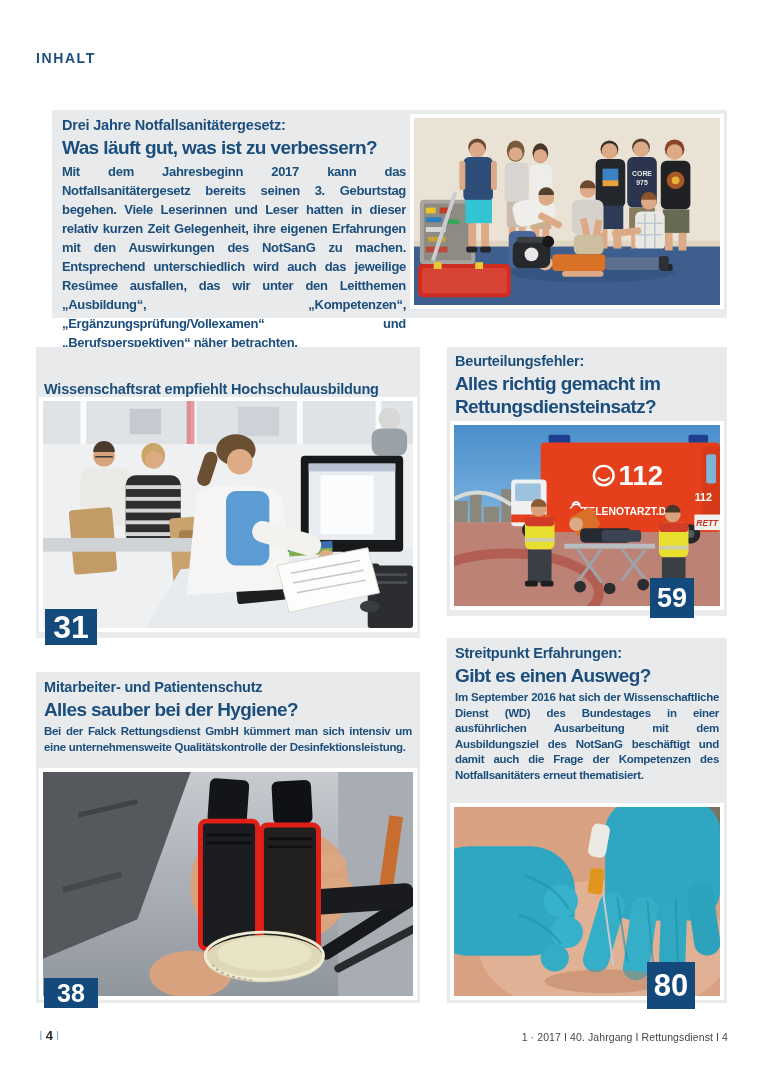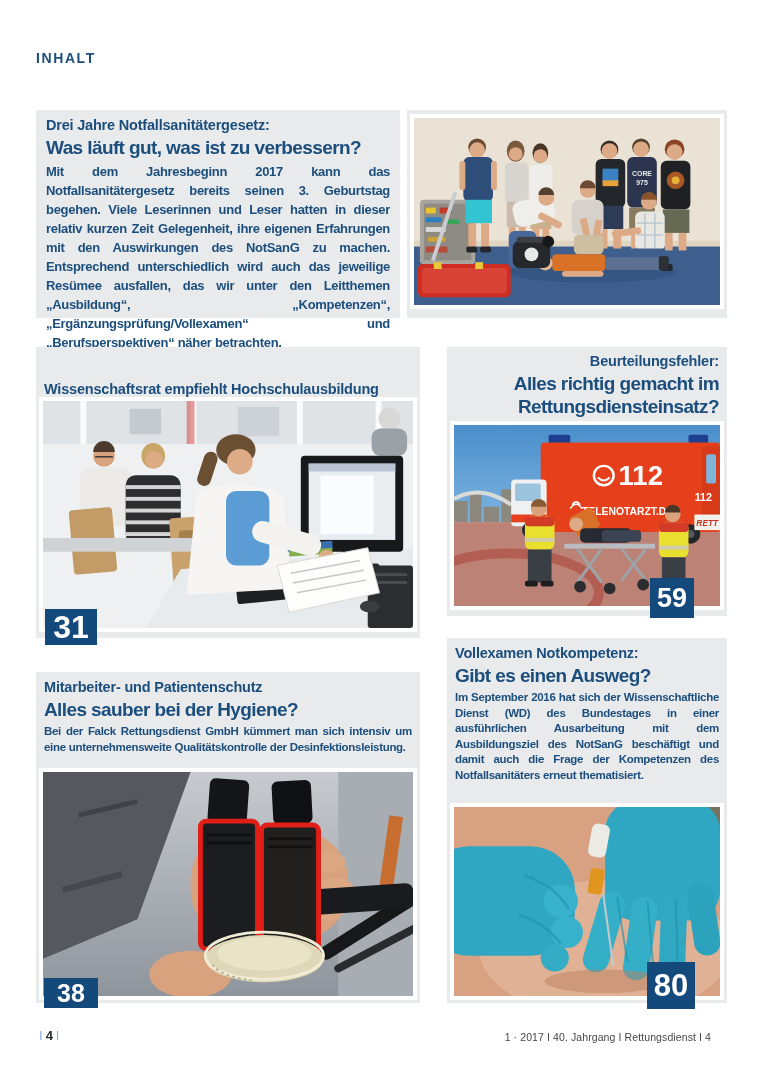--- a/index.html
+++ b/index.html
@@ -33,7 +33,7 @@
 
   <div class="section-title">INHALT</div>
 
-  <div class="card" style="left:36px;top:110px;width:364px;height:208px;">
+  <div class="card" style="left:52px;top:110px;width:364px;height:208px;">
     <div class="card-inner">
       <p class="kicker">Drei Jahre Notfallsanitätergesetz:</p>
       <p class="title">Was läuft gut, was ist zu verbessern?</p>

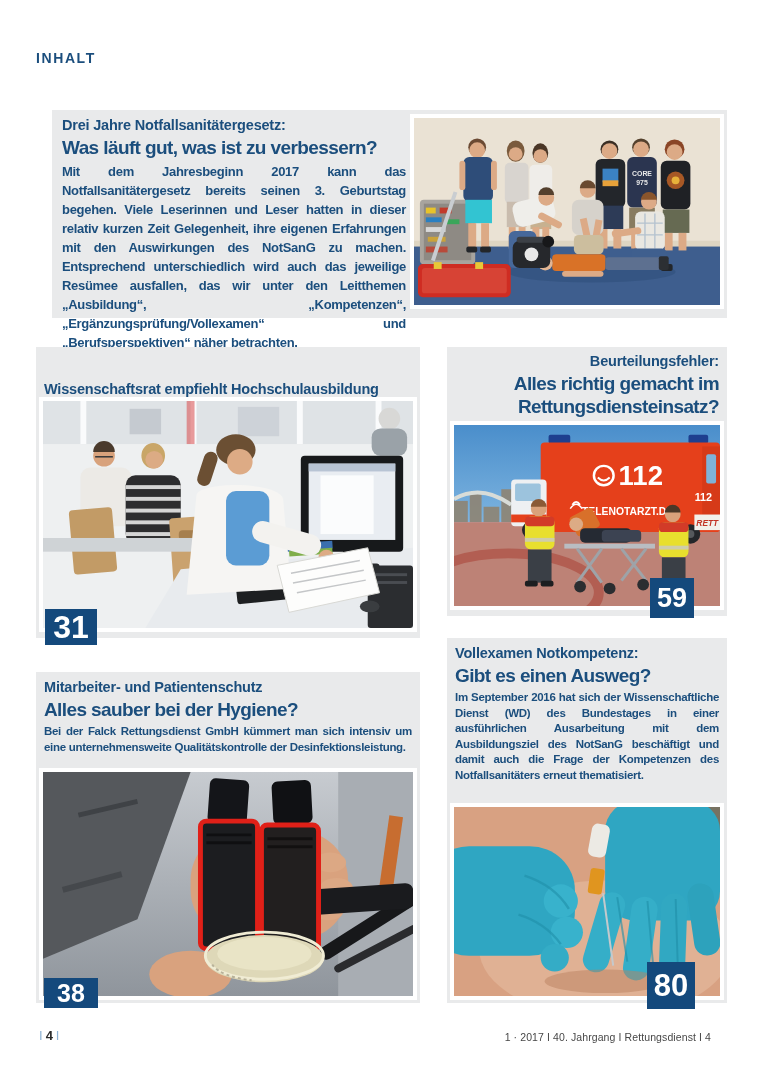--- a/index.html
+++ b/index.html
@@ -210,7 +210,7 @@
     <div class="badge" style="left:9px;bottom:-7px;width:52px;height:36px;font-size:32px;">31</div>
   </div>
 
-  <div class="card" style="left:447px;top:347px;width:280px;height:269px;text-align:right;">
+  <div class="card" style="left:447px;top:347px;width:280px;height:269px;">
     <div class="card-inner" style="padding:5px 8px 0 8px;">
       <p class="kicker">Beurteilungsfehler:</p>
       <p class="title wrap">Alles richtig gemacht im Rettungsdiensteinsatz?</p>

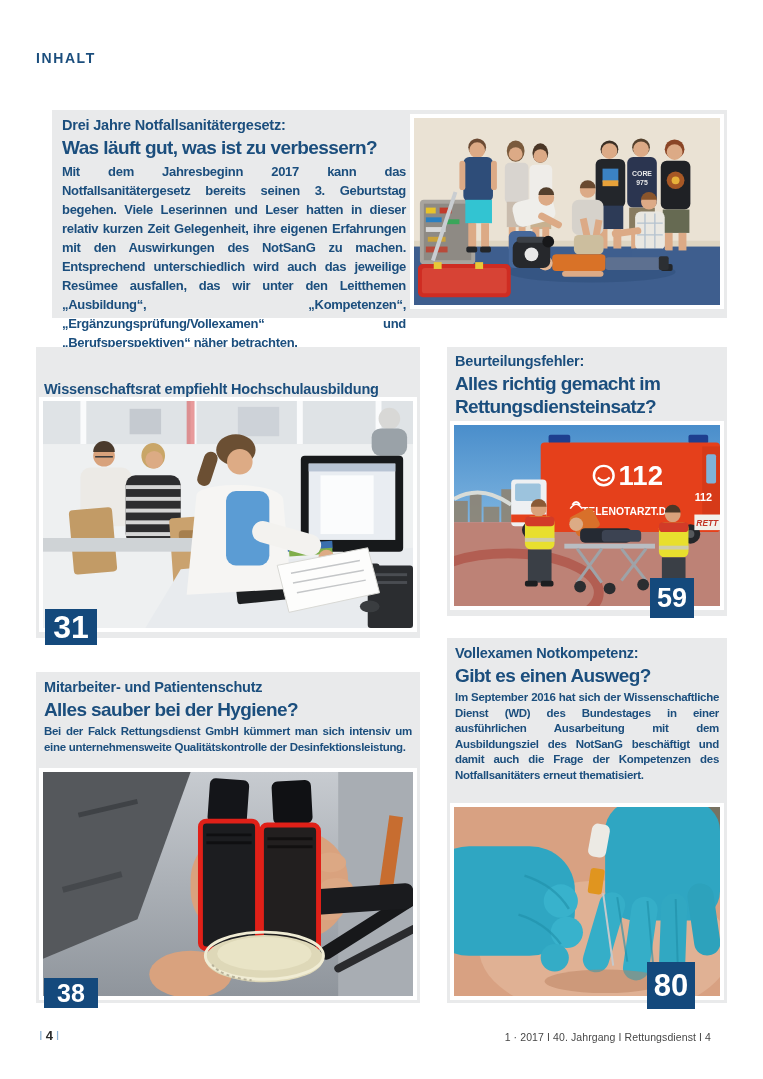--- a/index.html
+++ b/index.html
@@ -337,7 +337,7 @@
 
   <div class="card" style="left:447px;top:638px;width:280px;height:365px;">
     <div class="card-inner" style="padding:6px 8px 0 8px;">
-      <p class="kicker">Vollexamen Notkompetenz:</p>
+      <p class="kicker">Streitpunkt Erfahrungen:</p>
       <p class="title">Gibt es einen Ausweg?</p>
       <p class="body small">Im September 2016 hat sich der Wissenschaftliche Dienst (WD) des Bundestages in einer ausführlichen Ausarbeitung mit dem Ausbildungsziel des NotSanG beschäftigt und damit auch die Frage der Kompetenzen des Notfallsanitäters erneut thematisiert.</p>
     </div>

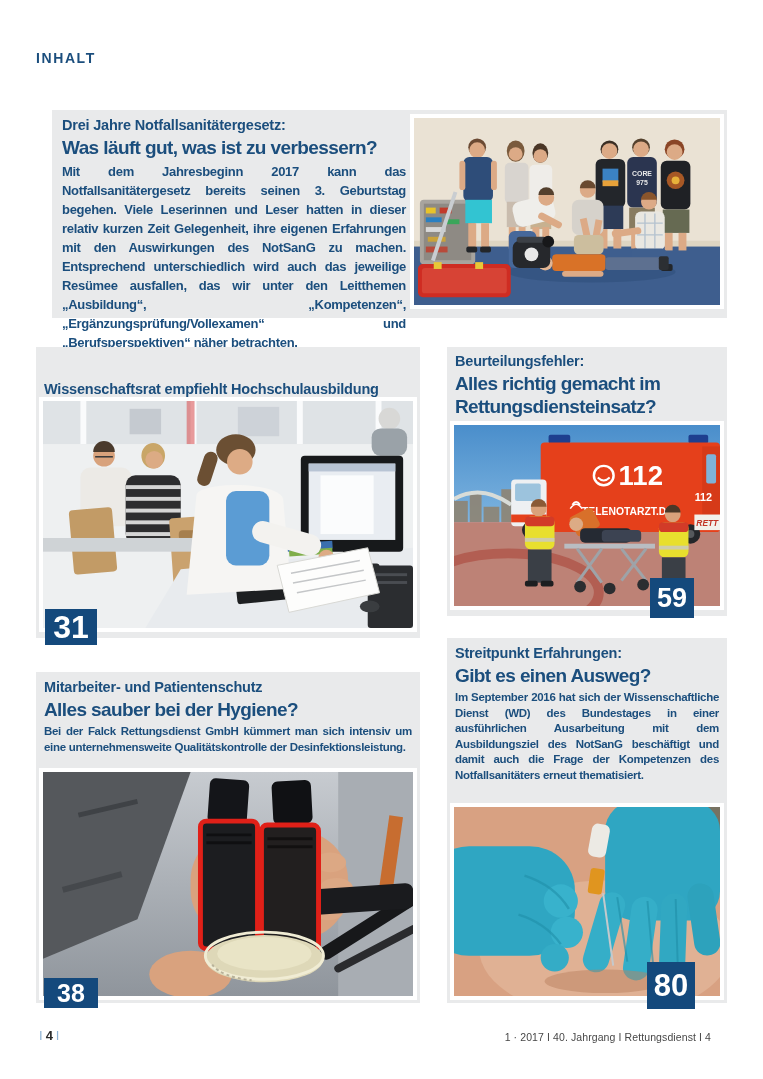--- a/index.html
+++ b/index.html
@@ -23,7 +23,7 @@
         justify-content:center;font-weight:600;z-index:3;}
   .footer-left{position:absolute;left:36px;top:1028px;font-size:13px;color:#2b2b2b;font-weight:bold;}
   .footer-left .bar{color:#8fb3d4;font-weight:normal;padding:0 3px;}
-  .footer-right{position:absolute;right:52px;top:1031px;font-size:10.5px;color:#474747;
+  .footer-right{position:absolute;right:35px;top:1031px;font-size:10.5px;color:#474747;
         letter-spacing:0.1px;margin-left:40px;}
 </style>
 </head>

